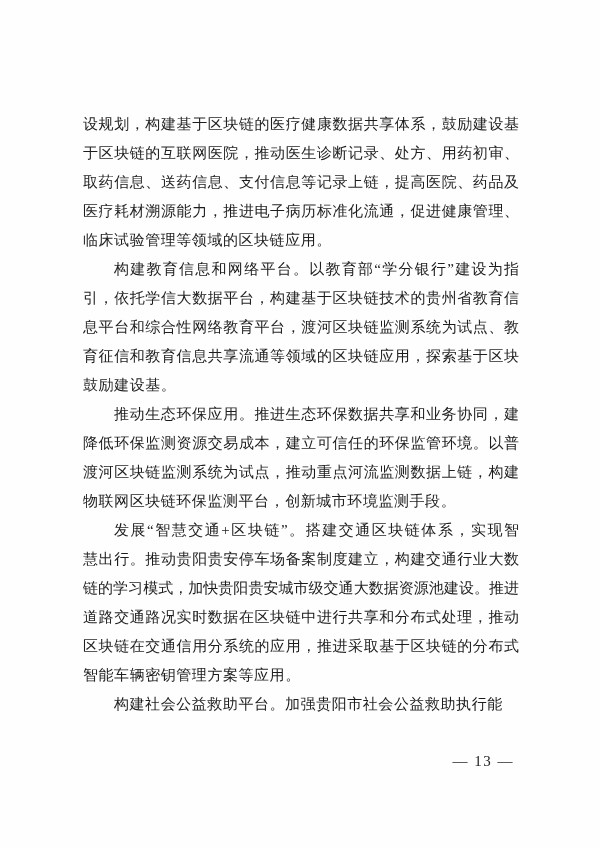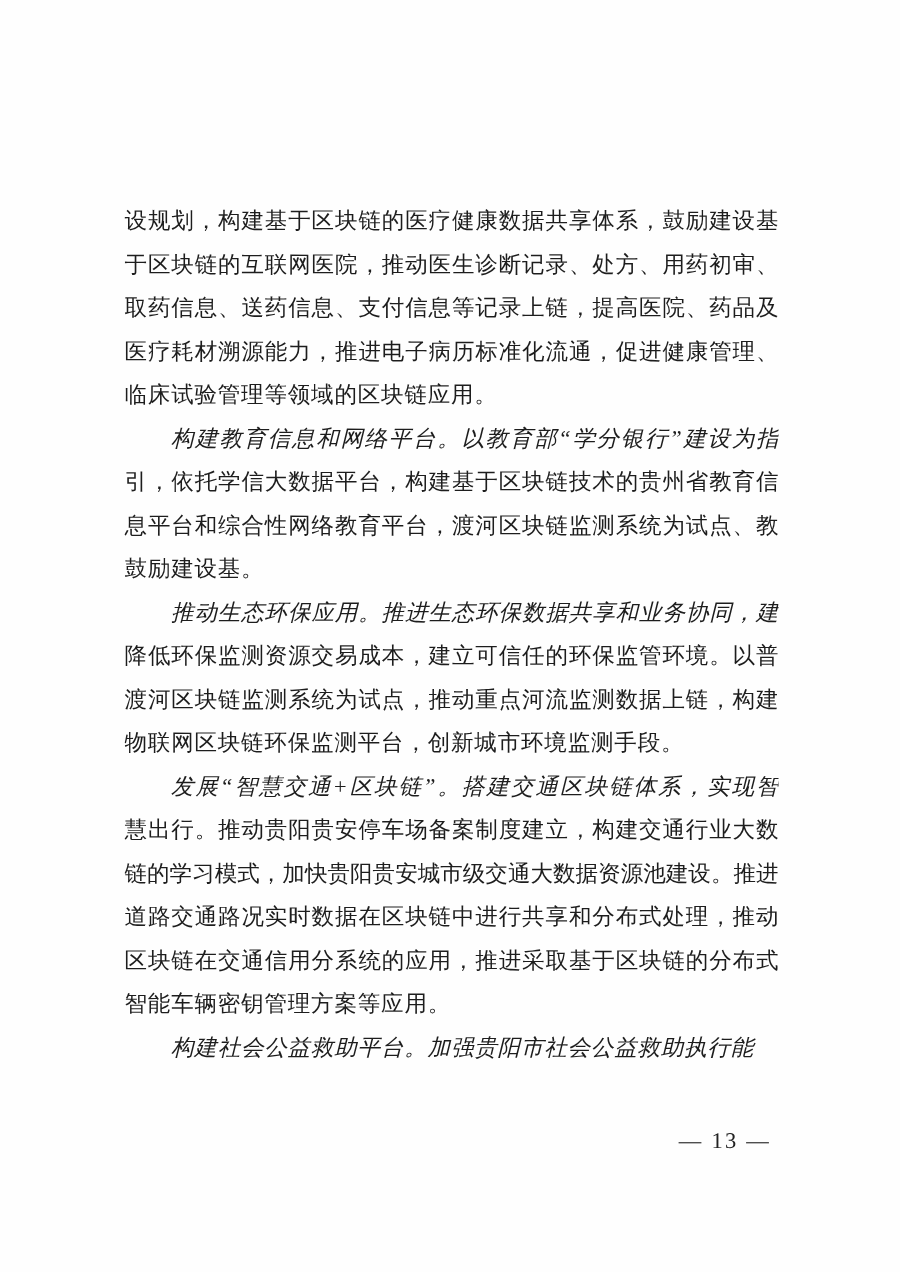--- a/index.html
+++ b/index.html
@@ -21,7 +21,6 @@
     left: 83px;
     top: 110px;
     width: 436px;
-    margin-top: 24px;
   }
   .paragraph {
     margin: 0;

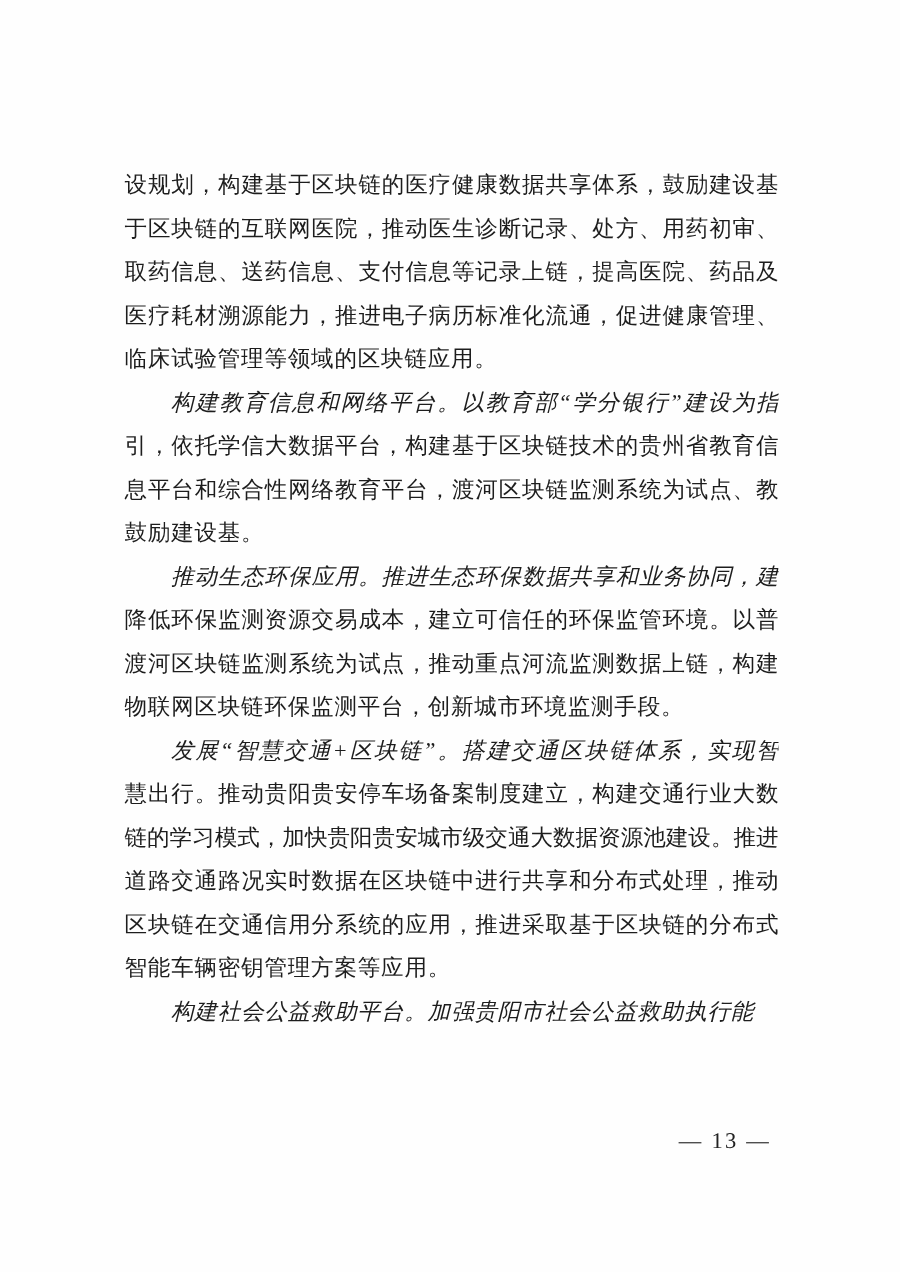--- a/index.html
+++ b/index.html
@@ -37,7 +37,6 @@
   }
   .line.indent {
     text-indent: 31px;
-    font-style: italic;
   }
   .line.last {
     text-align: right;

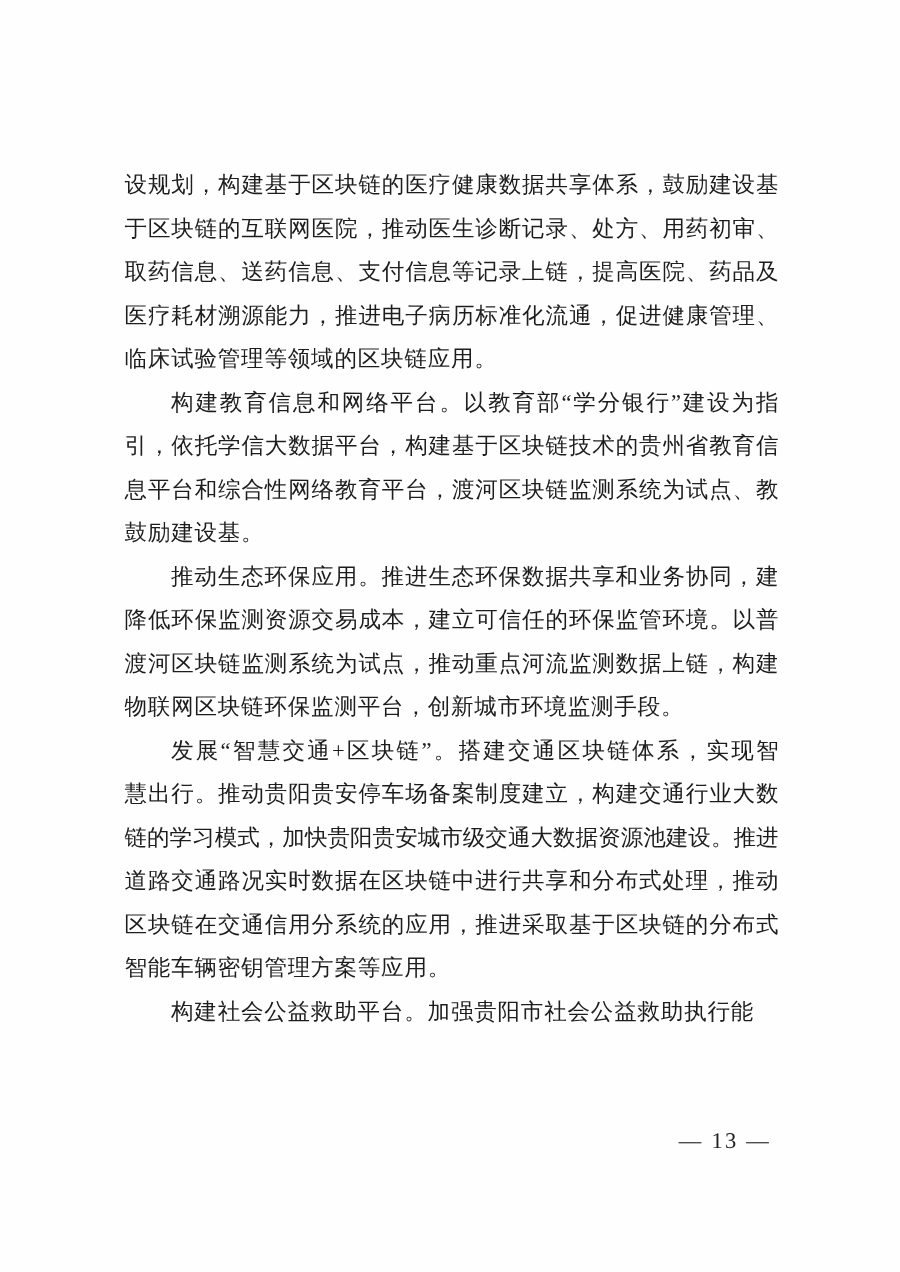--- a/index.html
+++ b/index.html
@@ -75,6 +75,7 @@
       <div class="line indent">构建教育信息和网络平台。以教育部“学分银行”建设为指</div>
       <div class="line">引，依托学信大数据平台，构建基于区块链技术的贵州省教育信</div>
       <div class="line">息平台和综合性网络教育平台，渡河区块链监测系统为试点、教</div>
+      <div class="line">育征信和教育信息共享流通等领域的区块链应用，探索基于区块</div>
       <div class="line last">鼓励建设基。</div>
     </div>
 

